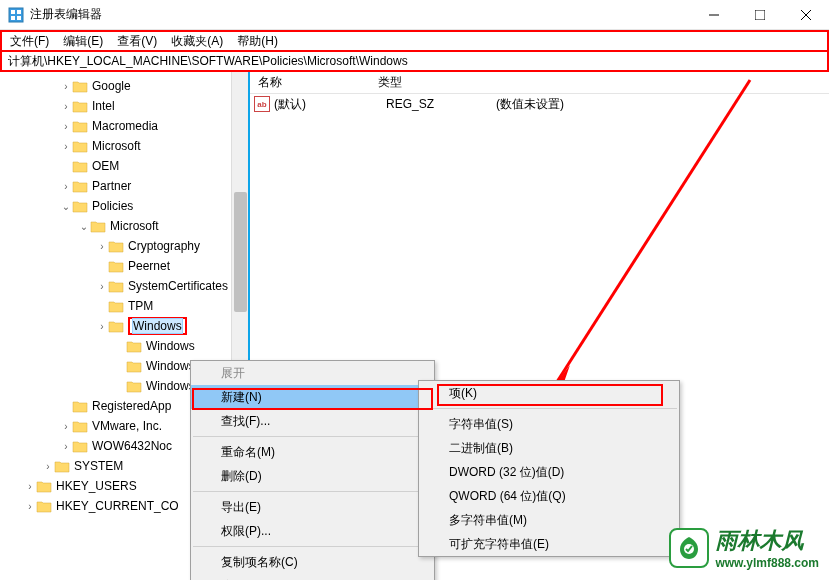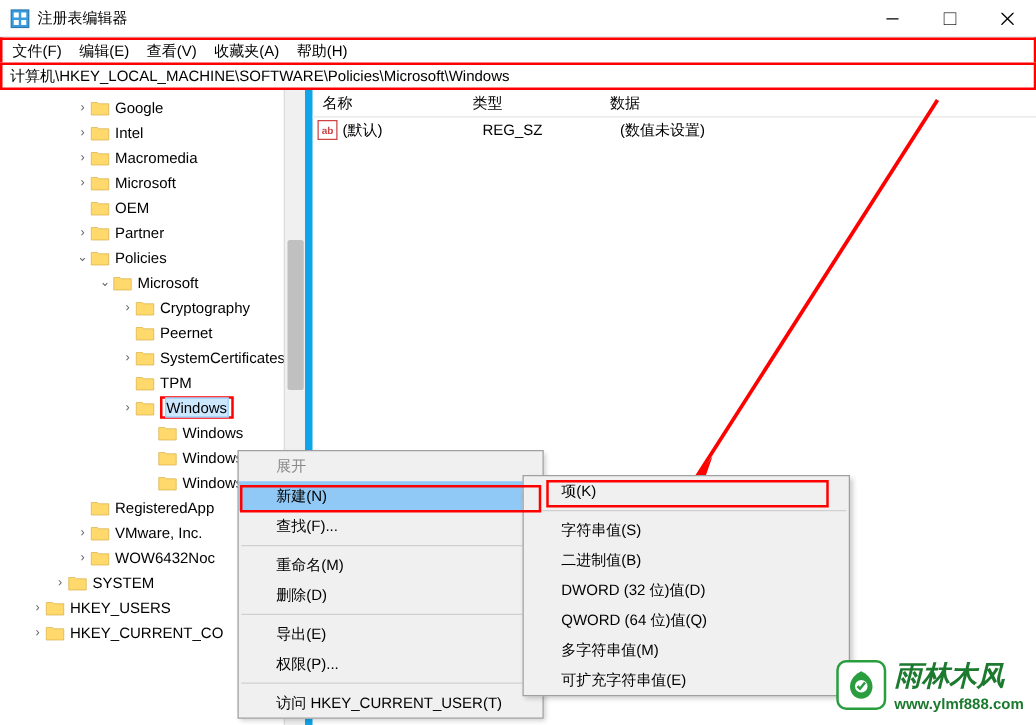--- a/index.html
+++ b/index.html
@@ -14,7 +14,7 @@
 .menubar span { font-size: 12px; }
 .addressbar { height: 22px; border: 2px solid #ff0000; border-top: 2px solid #ff0000; display: flex; align-items: center; padding-left: 6px; font-size: 12px; }
 .main { display: flex; height: calc(580px - 30px - 20px - 22px); }
-.tree { width: 250px; border-right: 6px solid #0ea5e9; overflow: hidden; padding-top: 4px; position: relative; }
+.tree { width: 250px; border-right: 2px solid #0ea5e9; overflow: hidden; padding-top: 4px; position: relative; }
 .tree-row { display: flex; align-items: center; height: 20px; white-space: nowrap; }
 .tree-caret { width: 12px; display: inline-flex; justify-content: center; color: #666; font-size: 10px; }
 .tree-caret.open::before { content: "⌄"; }

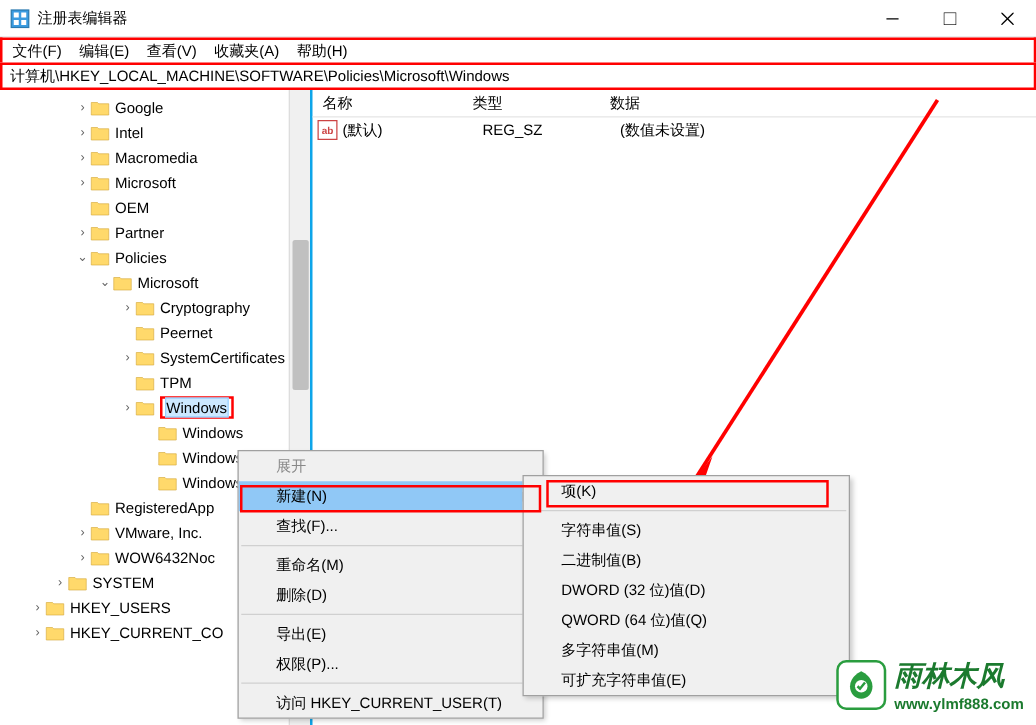--- a/index.html
+++ b/index.html
@@ -260,7 +260,6 @@
     <div class="col-headers">
       <div class="col-name">名称</div>
       <div class="col-type">类型</div>
-      <div class="col-data">数据</div>
     </div>
     <div class="content-row">
       <span class="reg-icon">ab</span>

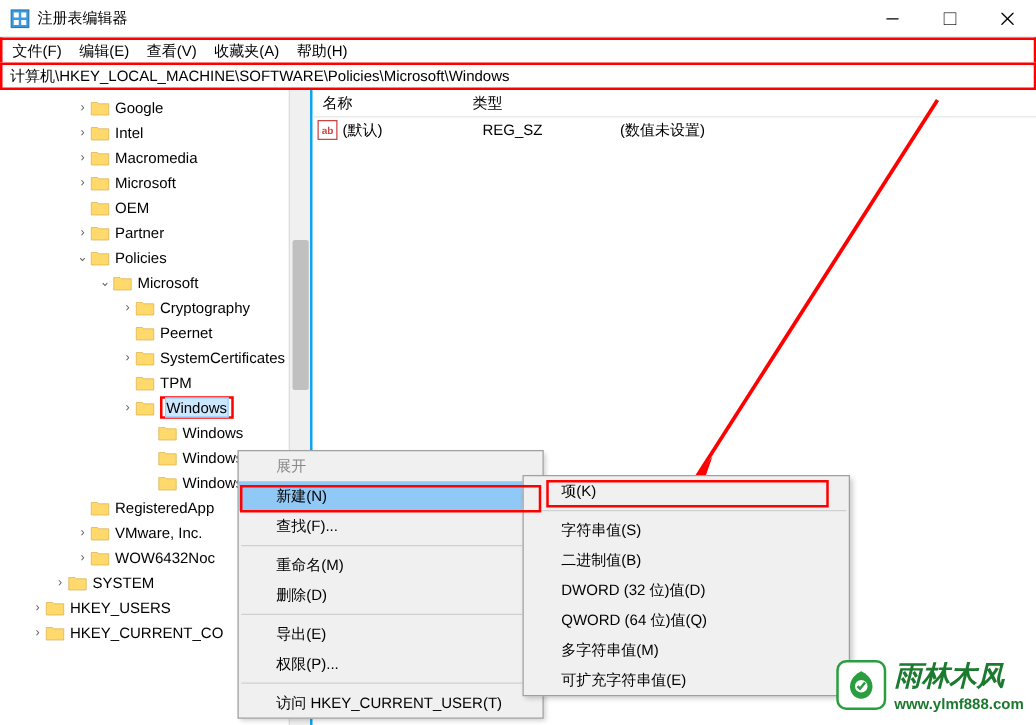--- a/index.html
+++ b/index.html
@@ -284,6 +284,7 @@
   <div class="ctx-item">导出(E)</div>
   <div class="ctx-item">权限(P)...</div>
   <div class="ctx-sep"></div>
+  <div class="ctx-item">复制项名称(C)</div>
   <div class="ctx-item">访问 HKEY_CURRENT_USER(T)</div>
 </div>
 

